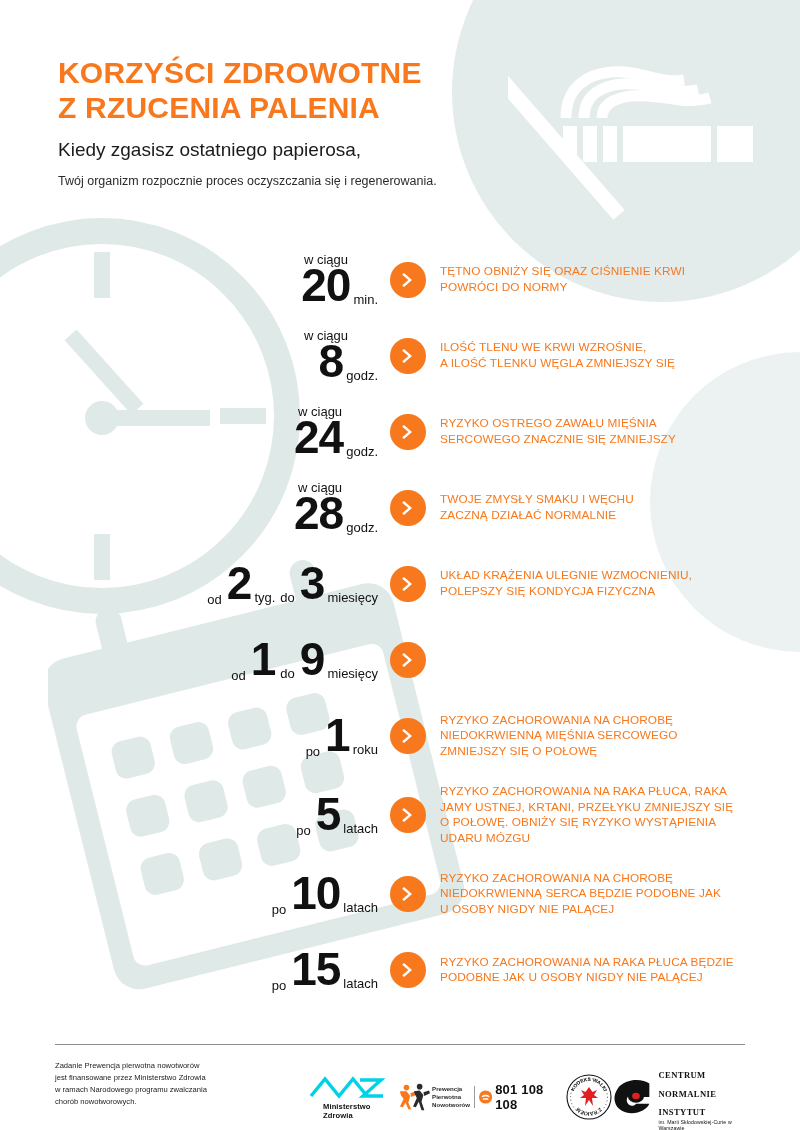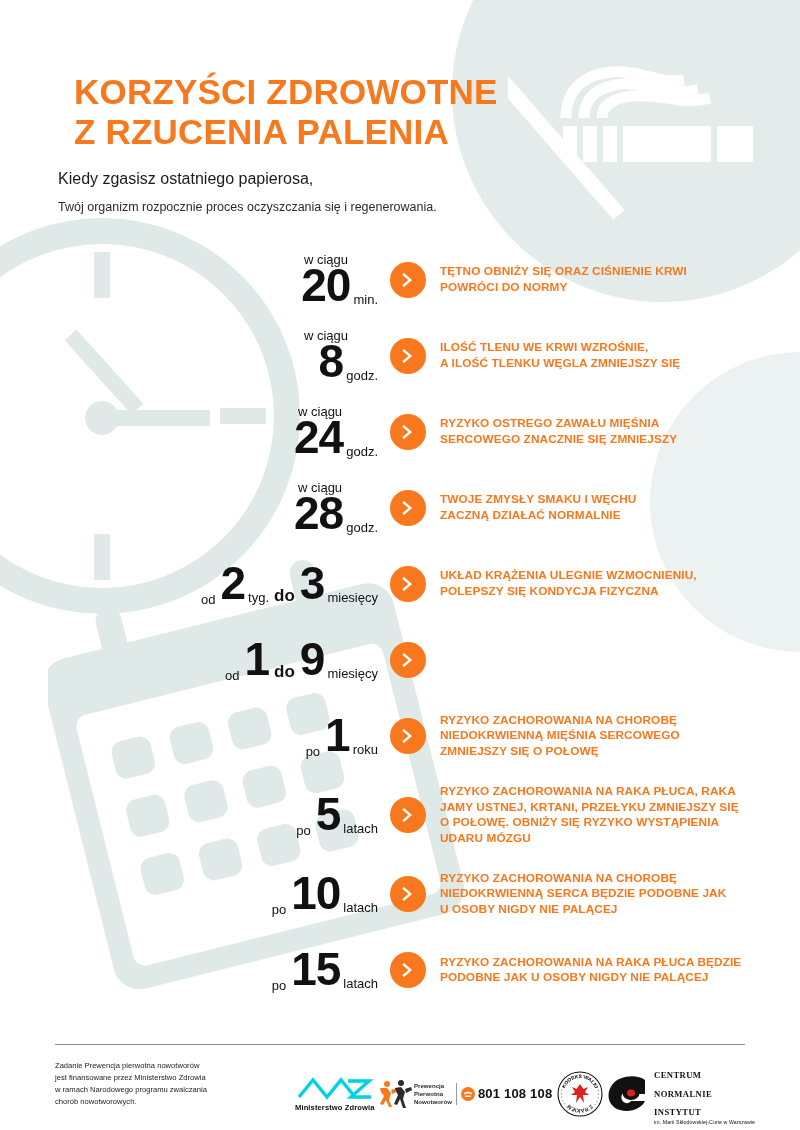--- a/index.html
+++ b/index.html
@@ -72,11 +72,11 @@
   }
   .title {
     color: #f7781d;
-    font-size: 35px;
+    font-size: 30px;
     font-weight: 700;
     line-height: 1.15;
     letter-spacing: .2px;
-    margin: 16px;
+    margin: 0;
     text-transform: uppercase;
   }
   .title .l2 { display: block; }

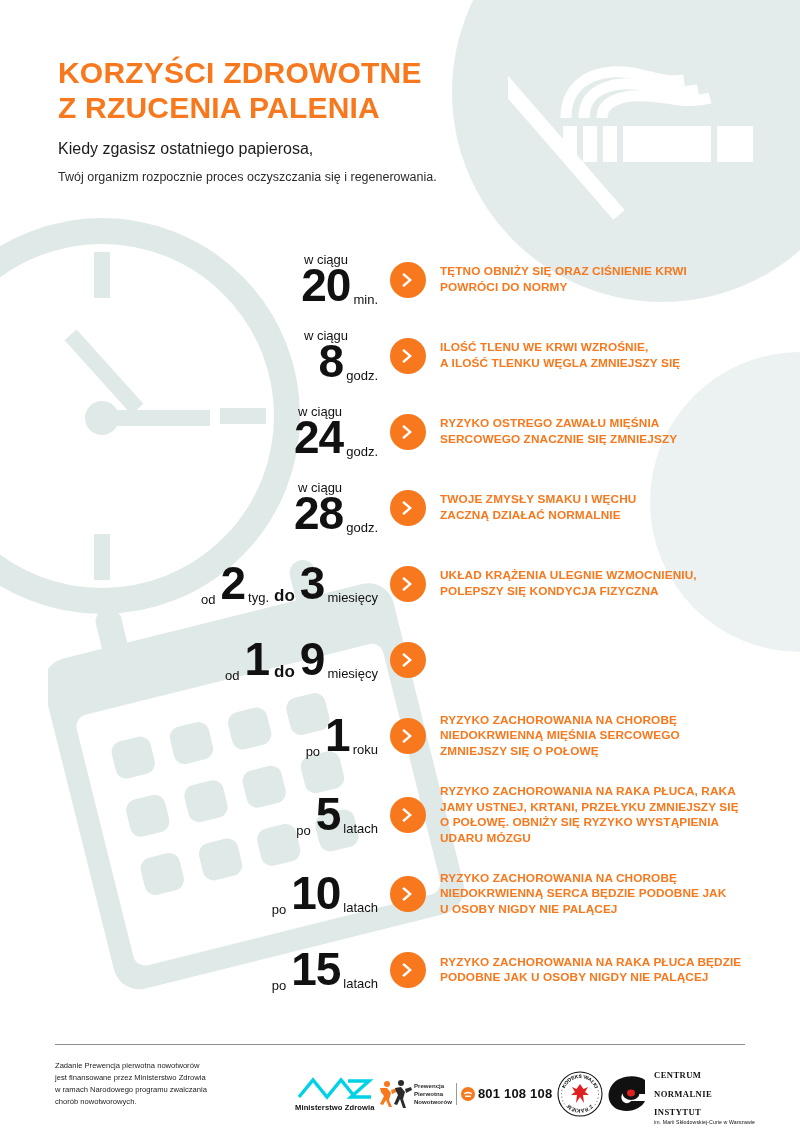--- a/index.html
+++ b/index.html
@@ -83,7 +83,7 @@
   .subtitle {
     margin: 14px 0 11px 0;
     color: #1b1b1b;
-    font-size: 16px;
+    font-size: 19px;
     font-weight: 400;
     line-height: 1.2;
   }

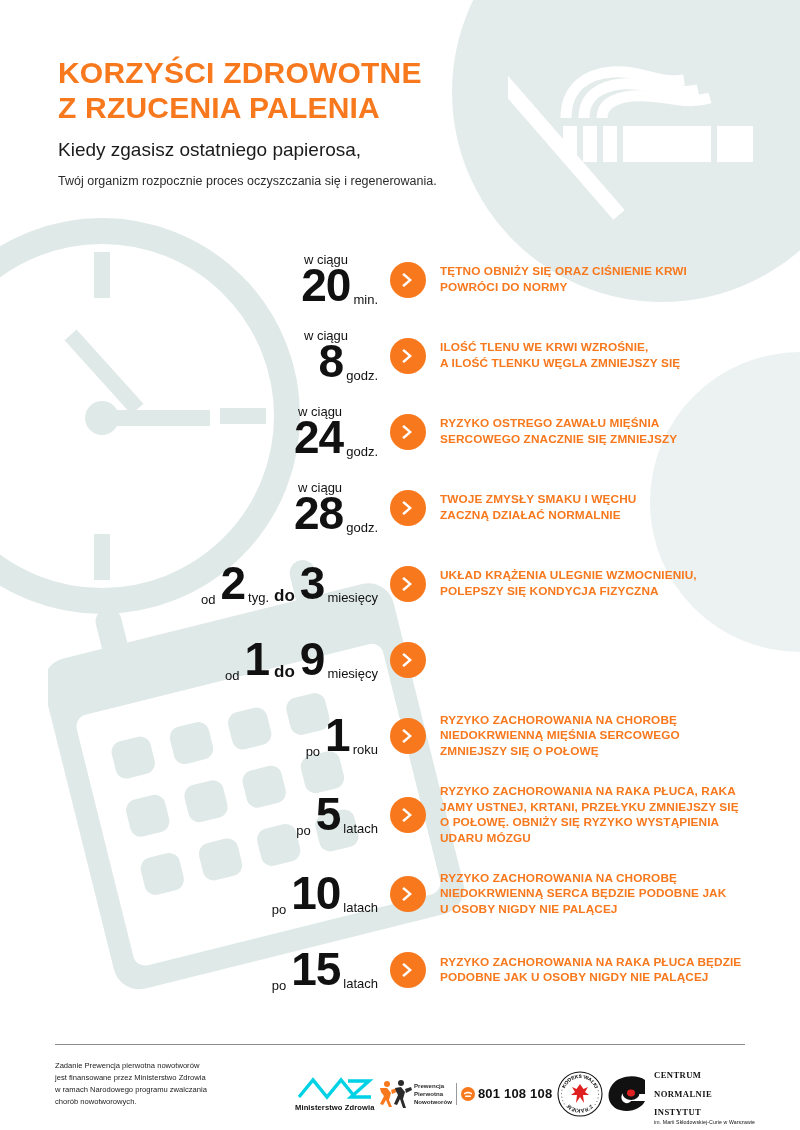--- a/index.html
+++ b/index.html
@@ -191,7 +191,7 @@
     flex: 1 1 auto;
     color: #f7781d;
     font-size: 11.8px;
-    font-weight: 700;
+    font-weight: 400;
     line-height: 1.32;
     letter-spacing: .1px;
     text-transform: uppercase;

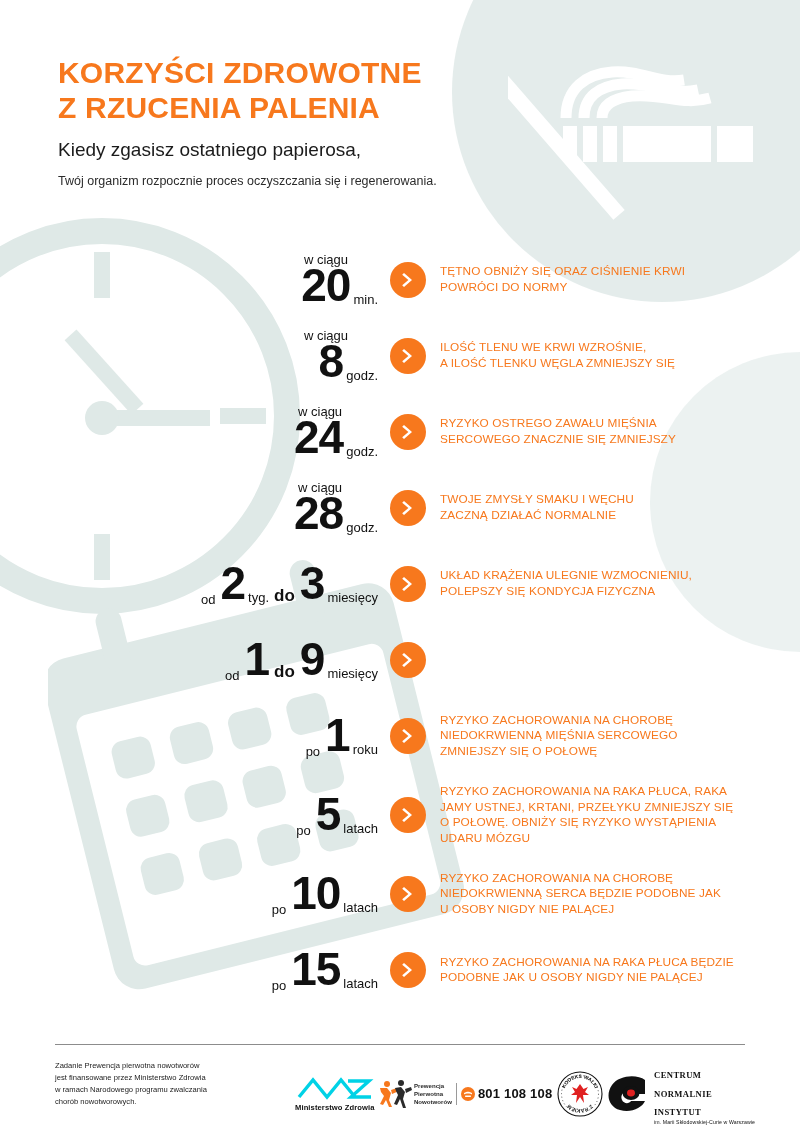--- a/index.html
+++ b/index.html
@@ -164,9 +164,9 @@
     top: -2px;
   }
   .mid {
-    font-size: 17px;
-    color: #111;
-    font-weight: 700;
+    font-size: 13px;
+    color: #111;
+    font-weight: 400;
     line-height: 1;
     margin: 0 5px;
     align-self: flex-end;

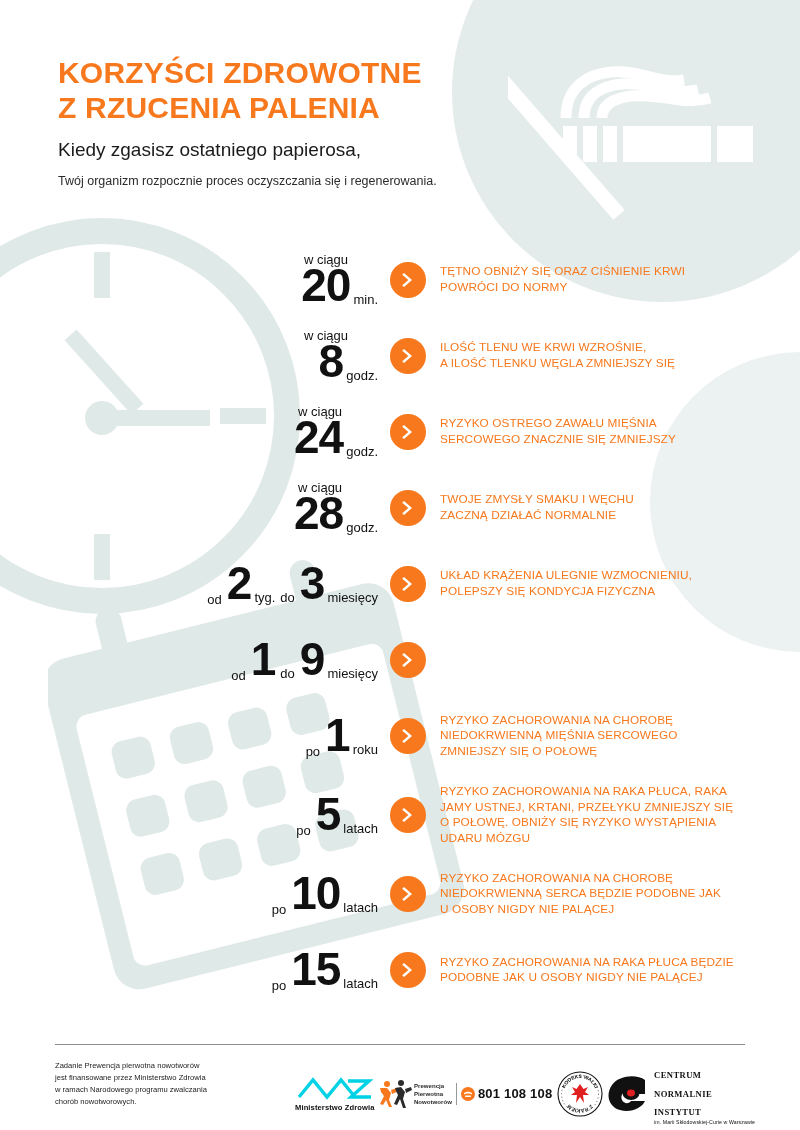--- a/index.html
+++ b/index.html
@@ -241,6 +241,7 @@
     color: #111;
     margin-top: 2px;
     letter-spacing: .1px;
+    margin-left: 28px;
   }
 
   .ppn-logo { align-items: center; }

